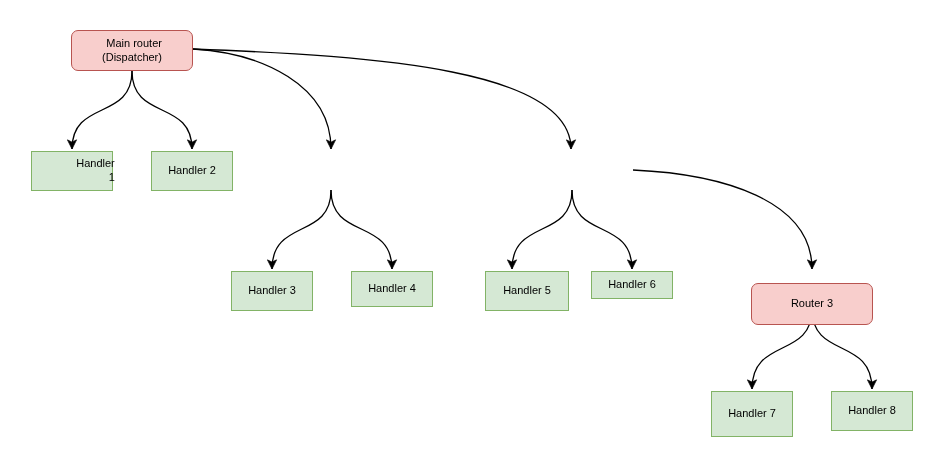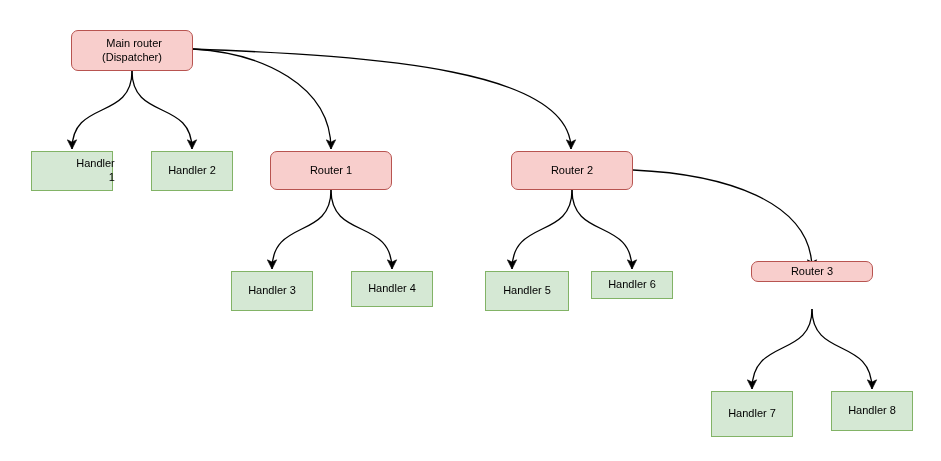--- a/index.html
+++ b/index.html
@@ -92,7 +92,6 @@
   <div id="n-h1" class="node handler">Handler 1</div>
   <div id="n-h2" class="node handler">Handler 2</div>
 
-  <div id="n-r1" class="node router">Router 1</div>
   <div id="n-r2" class="node router">Router 2</div>
 
   <div id="n-h3" class="node handler">Handler 3</div>

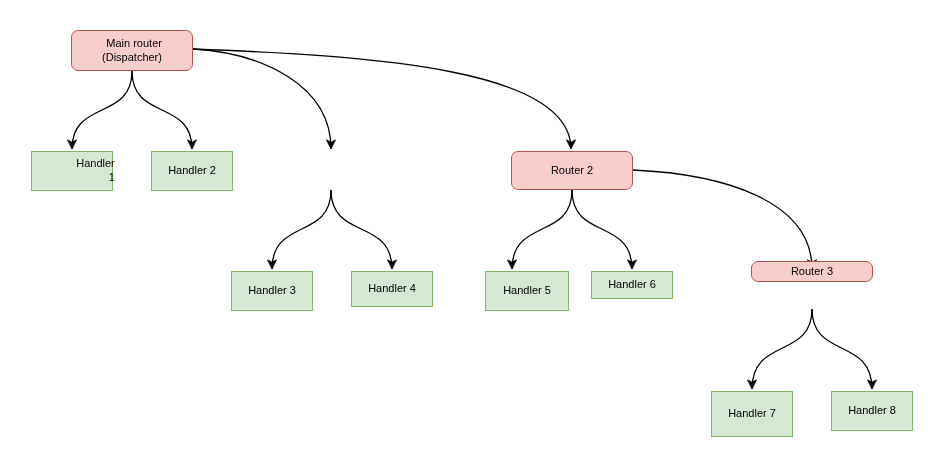--- a/index.html
+++ b/index.html
@@ -92,7 +92,6 @@
   <div id="n-h1" class="node handler">Handler 1</div>
   <div id="n-h2" class="node handler">Handler 2</div>
 
-  <div id="n-r2" class="node router">Router 2</div>
 
   <div id="n-h3" class="node handler">Handler 3</div>
   <div id="n-h4" class="node handler">Handler 4</div>

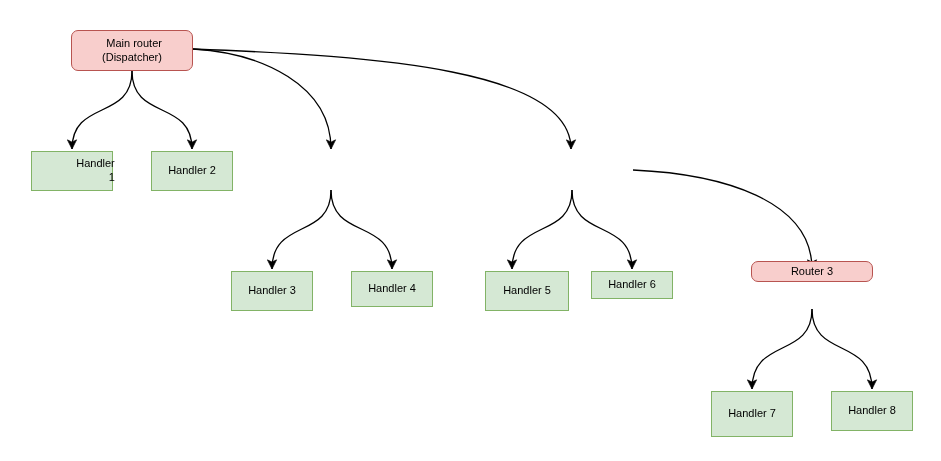--- a/index.html
+++ b/index.html
@@ -58,7 +58,7 @@
   #n-h4       { left: 351px; top: 271px; width: 82px;  height: 36px; }
   #n-h5       { left: 485px; top: 271px; width: 84px;  height: 40px; }
   #n-h6       { left: 591px; top: 271px; width: 82px;  height: 28px; }
-  #n-r3       { left: 751px; top: 261px; width: 122px; height: 21px; }
+  #n-r3       { left: 751px; top: 283px; width: 122px; height: 42px; }
   #n-h7       { left: 711px; top: 391px; width: 82px;  height: 46px; }
   #n-h8       { left: 831px; top: 391px; width: 82px;  height: 40px; }
 </style>

